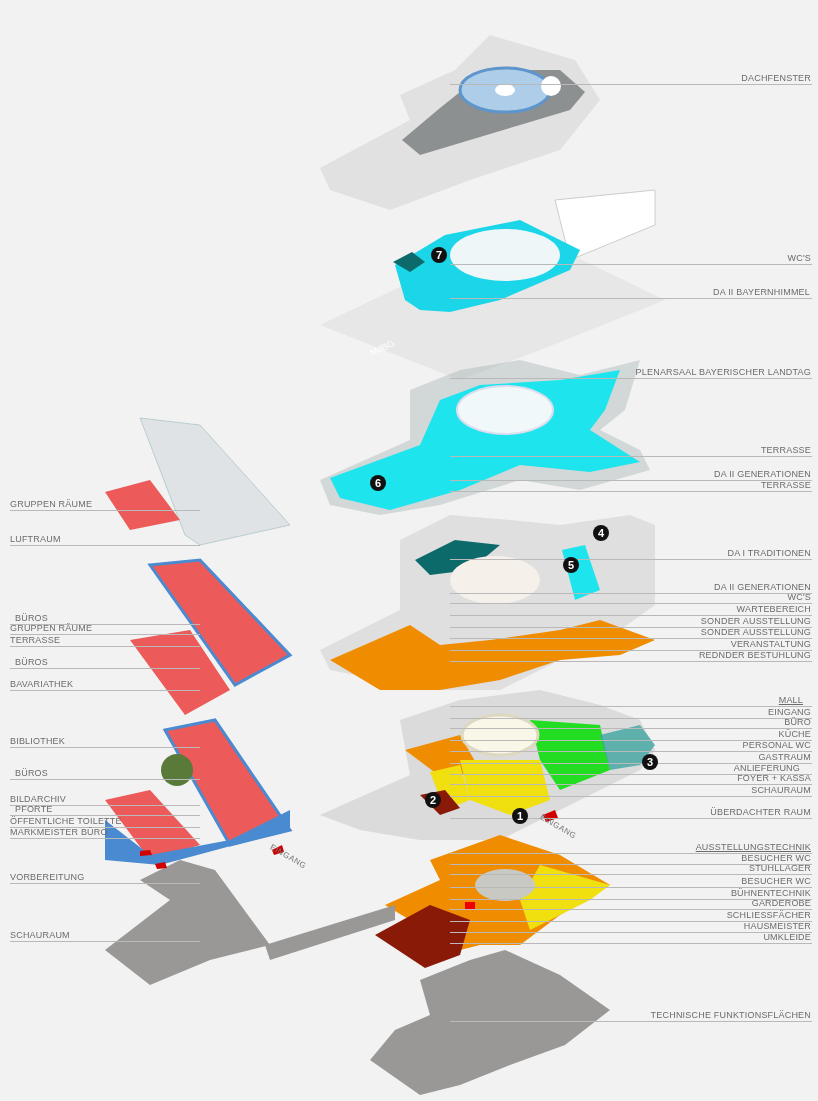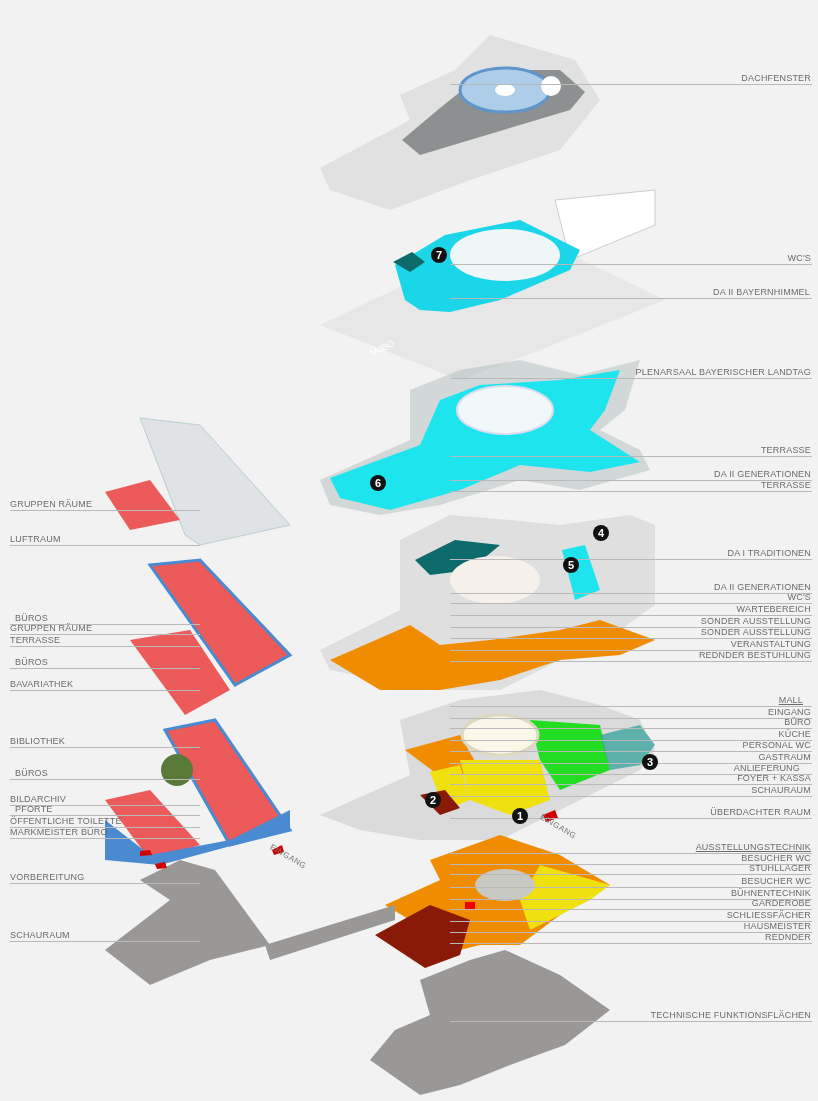--- a/index.html
+++ b/index.html
@@ -154,7 +154,7 @@
     <div class="leader" style="left: 450px; width: 362px; top: 932px;"></div>
     <div class="lbl r" style="right: 7px; top: 921px;">HAUSMEISTER</div>
     <div class="leader" style="left: 450px; width: 362px; top: 943px;"></div>
-    <div class="lbl r" style="right: 7px; top: 932px;">REDNDER</div>
+    <div class="lbl r" style="right: 7px; top: 932px;">UMKLEIDE</div>
     <div class="leader" style="left: 450px; width: 362px; top: 1021px;"></div>
     <div class="lbl r" style="right: 7px; top: 1010px;">TECHNISCHE FUNKTIONSFLÄCHEN</div>
     <div class="leader" style="left: 10px; width: 190px; top: 510px;"></div>

